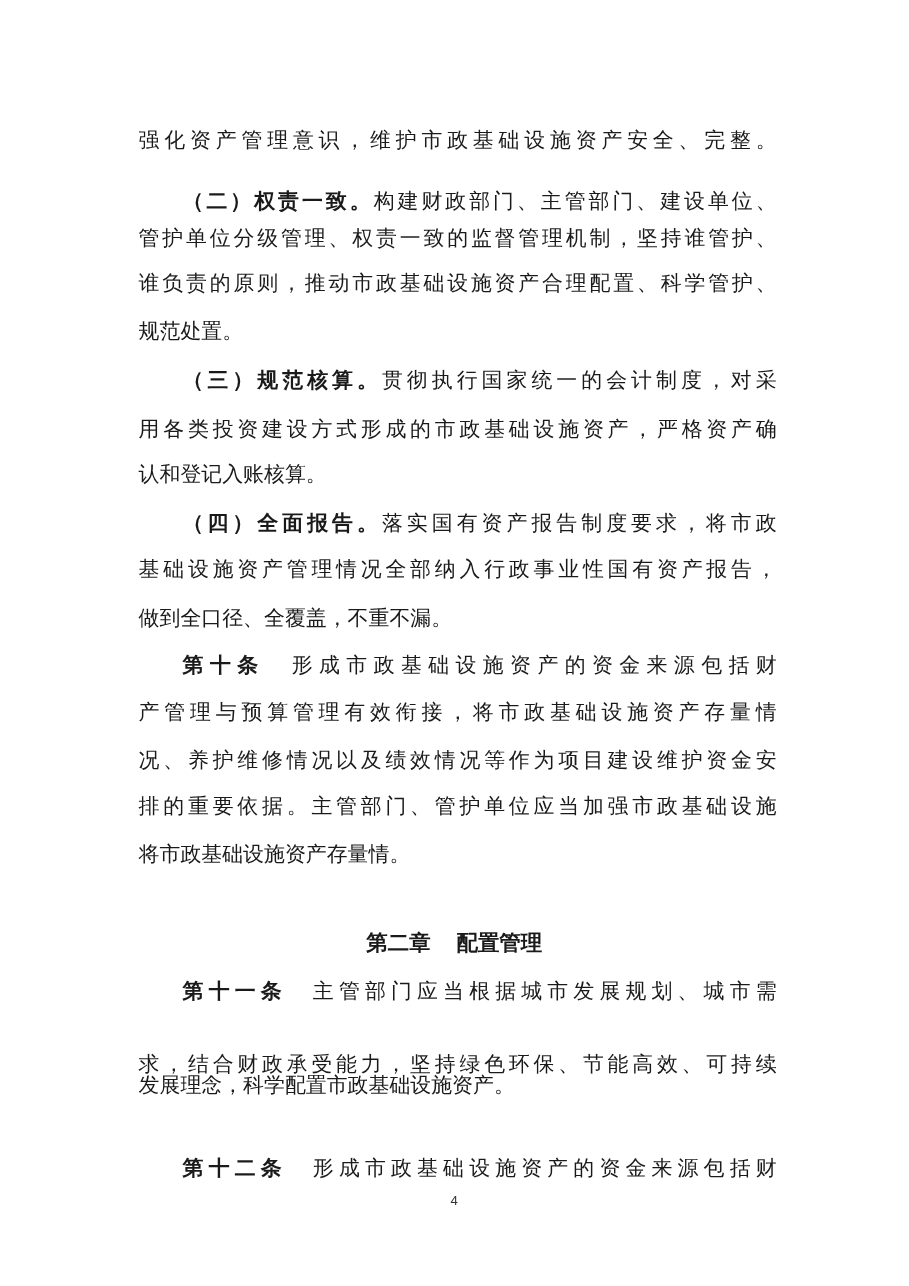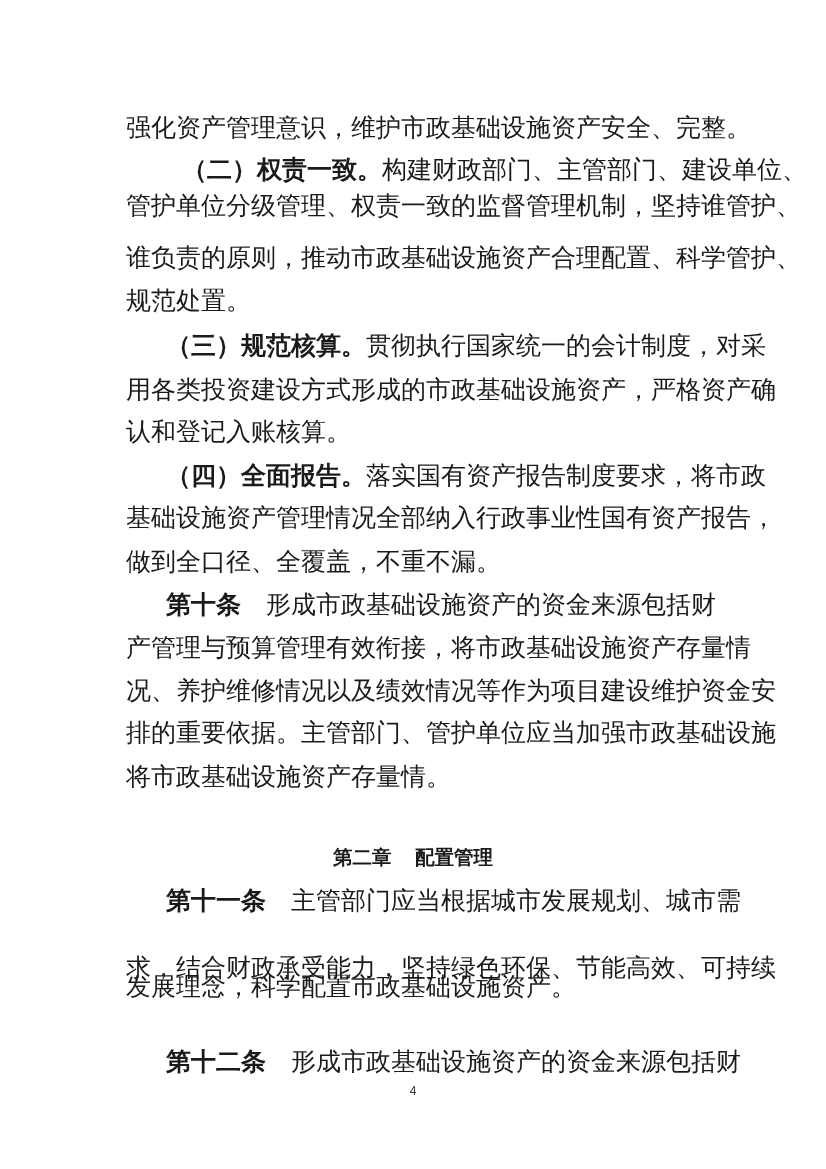--- a/index.html
+++ b/index.html
@@ -5,7 +5,7 @@
   html, body { margin: 0; padding: 0; background: #ffffff; }
   body { width: 826px; height: 1169px; position: relative; overflow: hidden;
          font-family: "DejaVu Serif", "Liberation Serif", serif; color: #1a1a1a; }
-  .line { position: absolute; left: 126px; width: 580px; height: 30px; font-size: 25px;
+  .line { position: absolute; left: 126px; width: 580px; height: 30px; font-size: 19px;
           line-height: 30px; white-space: nowrap; text-align: justify; text-align-last: justify; }
   .line.last { text-align-last: left; }
   .line.indent { left: 166px; width: 540px; }

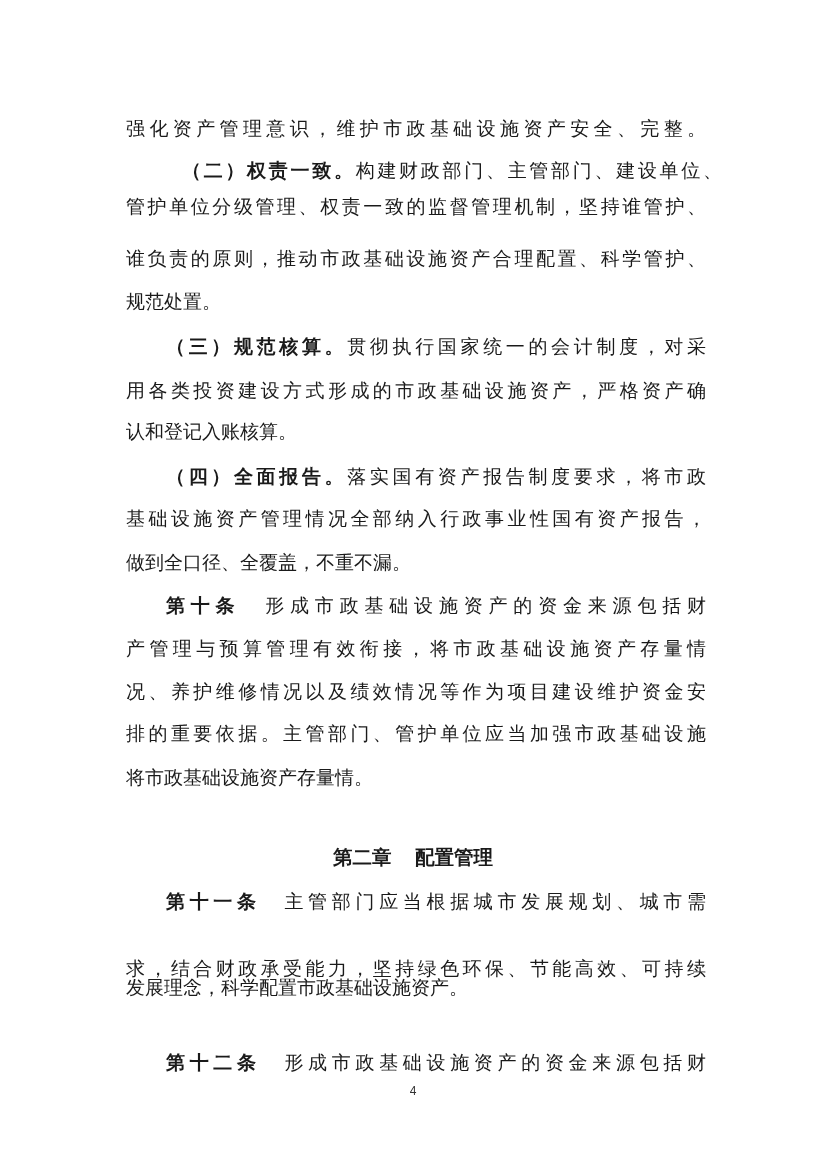--- a/index.html
+++ b/index.html
@@ -25,7 +25,7 @@
 
   <div class="line" style="top:113px;">强化资产管理意识，维护市政基础设施资产安全、完整。</div>
 
-  <div class="line indent" style="top:155px;margin-left:16px;"><span class="b">（二）权责一致。</span><span>构建财政部门、主管部门、建设单位、</span></div>
+  <div class="line indent" style="top:168px;"><span class="b">（二）权责一致。</span><span>构建财政部门、主管部门、建设单位、</span></div>
   <div class="line" style="top:191px;">管护单位分级管理、权责一致的监督管理机制，坚持谁管护、</div>
   <div class="line" style="top:243px;">谁负责的原则，推动市政基础设施资产合理配置、科学管护、</div>
   <div class="line last" style="top:286px;">规范处置。</div>

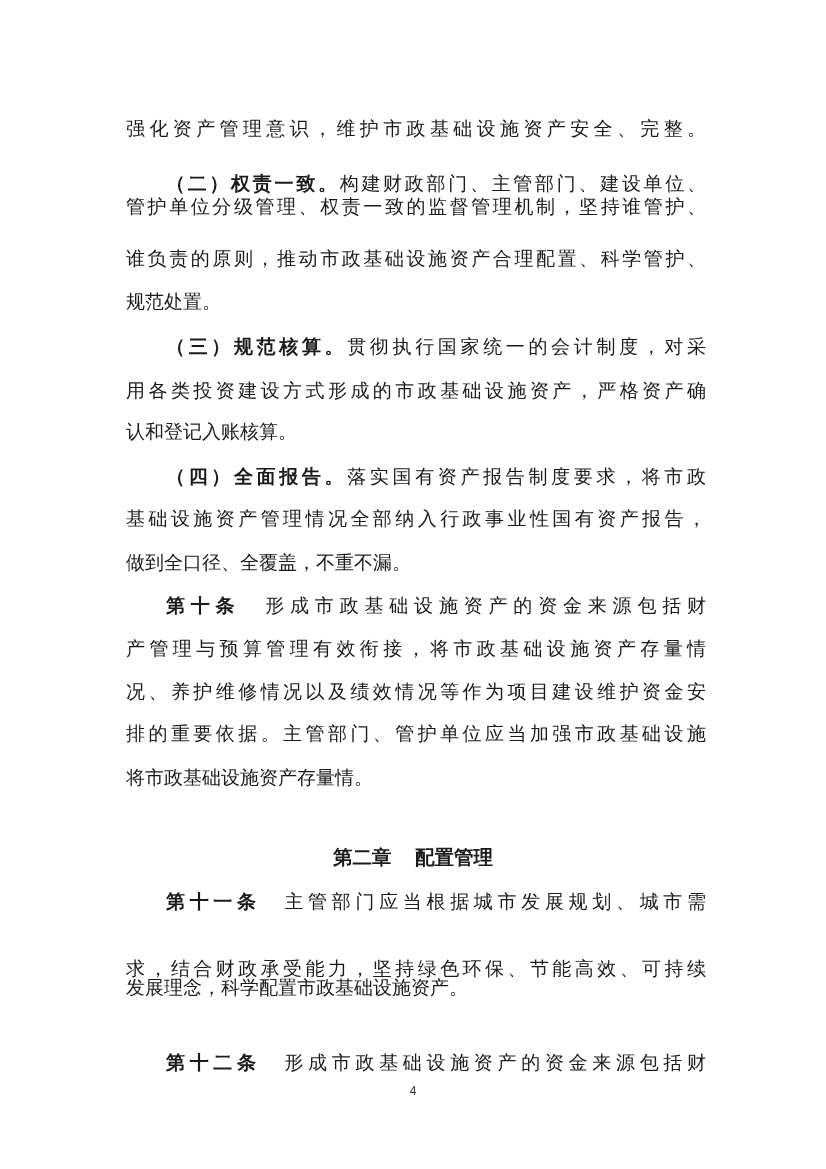--- a/index.html
+++ b/index.html
@@ -26,7 +26,7 @@
   <div class="line" style="top:113px;">强化资产管理意识，维护市政基础设施资产安全、完整。</div>
 
   <div class="line indent" style="top:168px;"><span class="b">（二）权责一致。</span><span>构建财政部门、主管部门、建设单位、</span></div>
-  <div class="line" style="top:191px;">管护单位分级管理、权责一致的监督管理机制，坚持谁管护、</div>
+  <div class="line" style="top:202px;">管护单位分级管理、权责一致的监督管理机制，坚持谁管护、</div>
   <div class="line" style="top:243px;">谁负责的原则，推动市政基础设施资产合理配置、科学管护、</div>
   <div class="line last" style="top:286px;">规范处置。</div>
 

